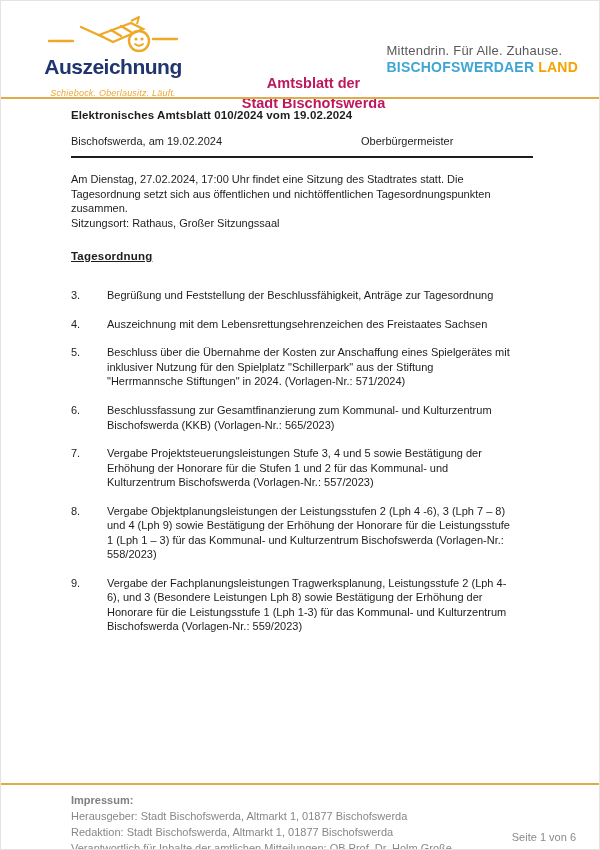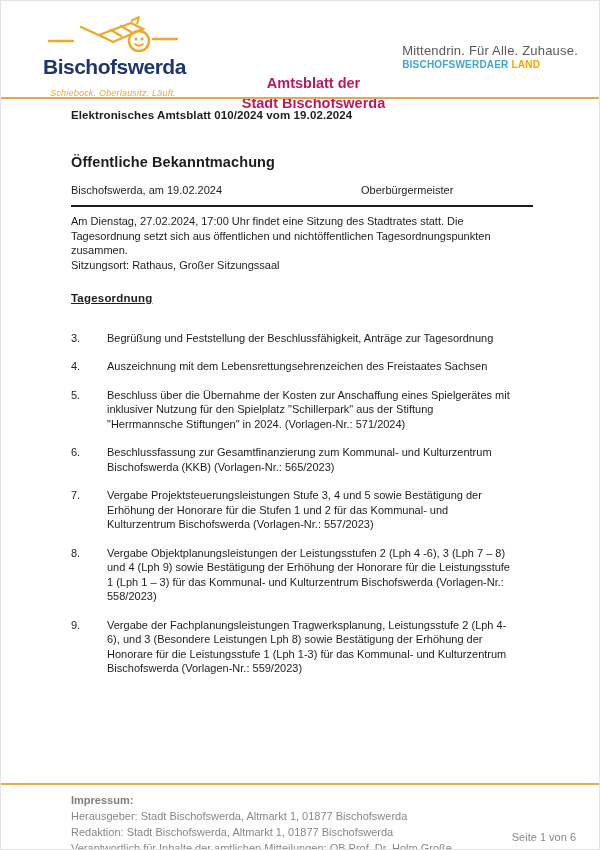--- a/index.html
+++ b/index.html
@@ -87,7 +87,7 @@
       <path d="M88 29 Q92 32.5 96 29" stroke="#eda928" stroke-width="1.8" fill="none" stroke-linecap="round"></path>
       <path d="M84 6 L92 2 L90 9" stroke="#eda928" stroke-width="2" fill="none" stroke-linejoin="round"></path>
     </svg>
-    <div class="city-name">Bischofswerda</div>
+    <div class="city-name">Auszeichnung</div>
     <div class="city-tagline">Schiebock. Oberlausitz. Läuft.</div>
   </div>
 

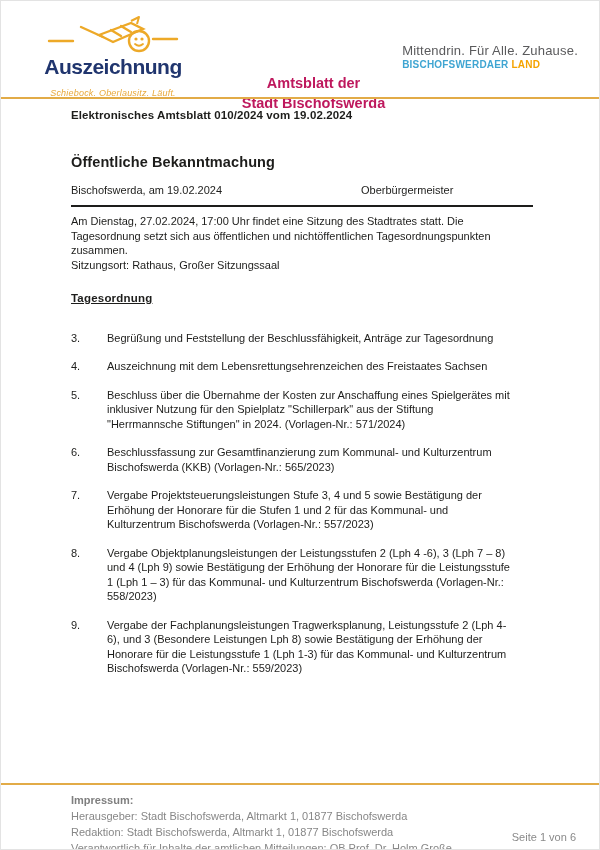--- a/index.html
+++ b/index.html
@@ -32,7 +32,7 @@
   }
   .logo-right{position:absolute;right:23px;top:42px;text-align:left;}
   .logo-right .small-tagline{font-size:13px;color:#5a5a5c;letter-spacing:0.2px;}
-  .logo-right .brand{font-size:10px;font-weight:bold;letter-spacing:0.2px;margin-top:1px;}
+  .logo-right .brand{font-size:14px;font-weight:bold;letter-spacing:0.2px;margin-top:1px;}
   .brand-blue{color:#3fa5d2;}
   .brand-orange{color:#f5a300;}
   .gold-rule{position:absolute;left:0;width:600px;height:2px;background:#e2ab47;}

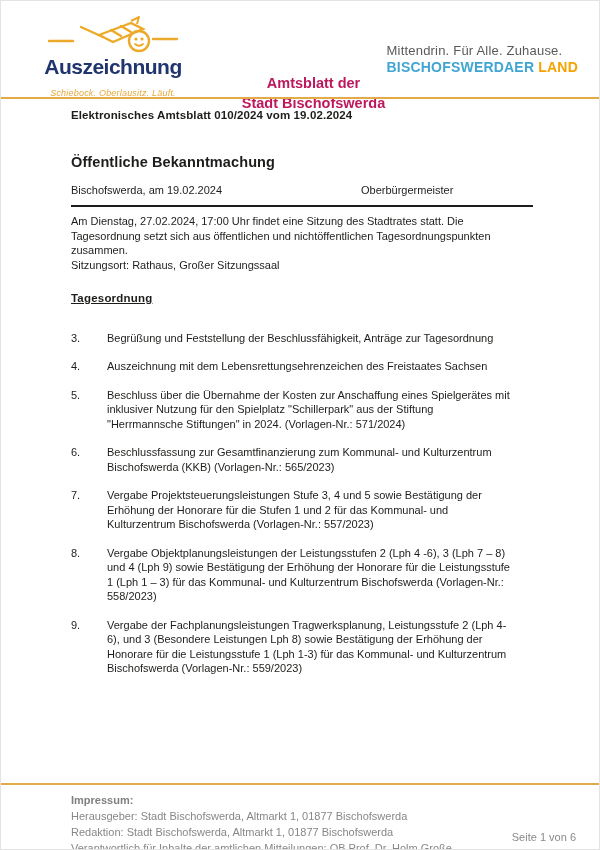--- a/index.html
+++ b/index.html
@@ -111,7 +111,6 @@
 
   <div class="issue-line">Elektronisches Amtsblatt 010/2024 vom 19.02.2024</div>
 
-  <div class="section-title">Öffentliche Bekanntmachung</div>
 
   <div class="date-row">
     <span>Bischofswerda, am 19.02.2024</span>

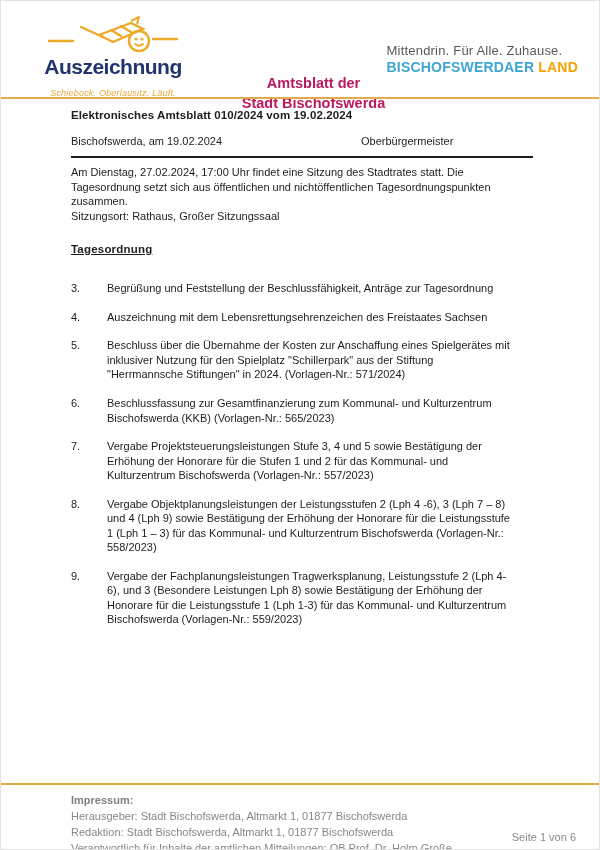--- a/index.html
+++ b/index.html
@@ -45,7 +45,7 @@
   .date-row{position:relative;margin-top:11px;height:15px;font-size:11px;}
   .signatory{position:absolute;left:290px;top:0;}
   .black-rule{border:none;border-top:2px solid #1d1d1b;margin:7px 0 0 0;}
-  .intro{margin-top:7px;}
+  .intro{margin-top:14px;}
   .agenda-heading{
     font-weight:bold;text-decoration:underline;
     margin-top:19px;font-size:11.5px;letter-spacing:0.2px;

